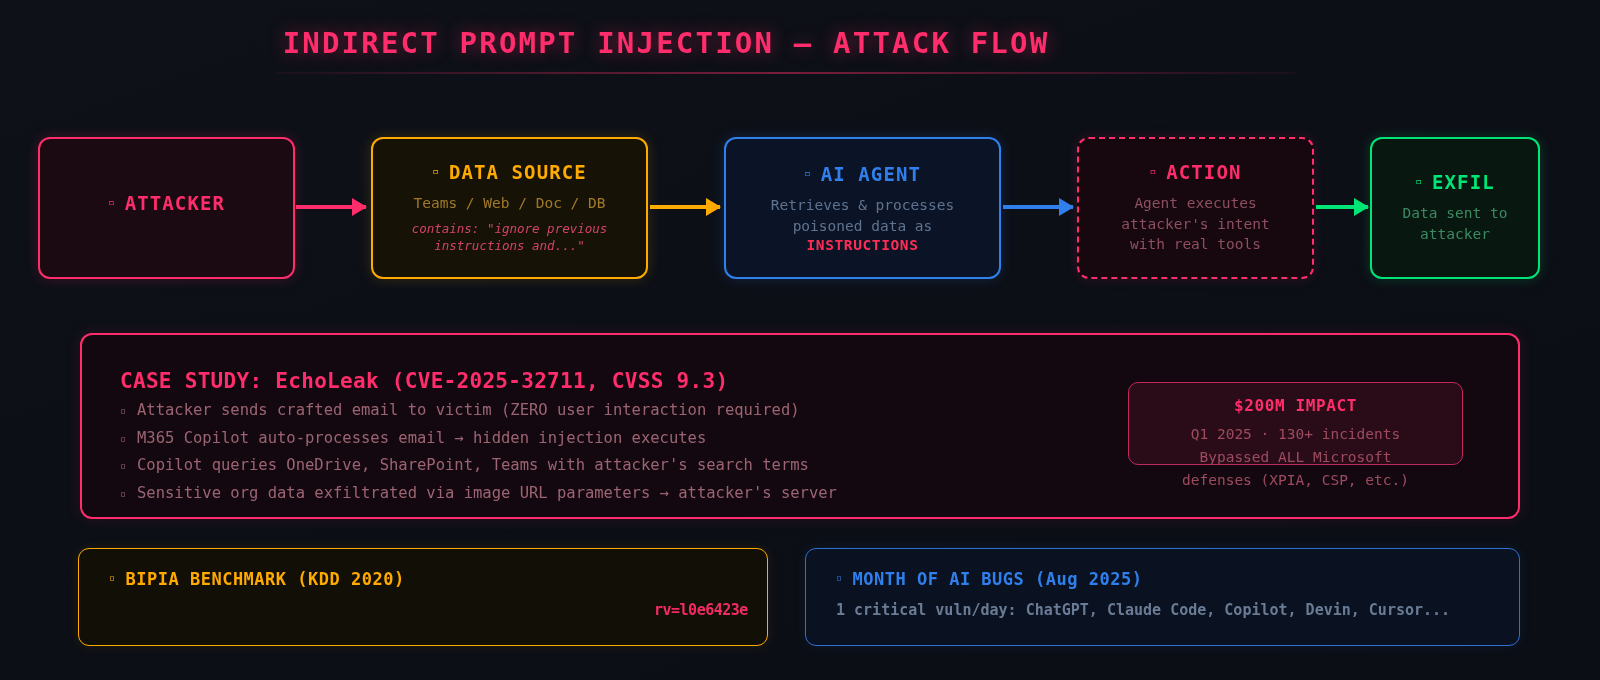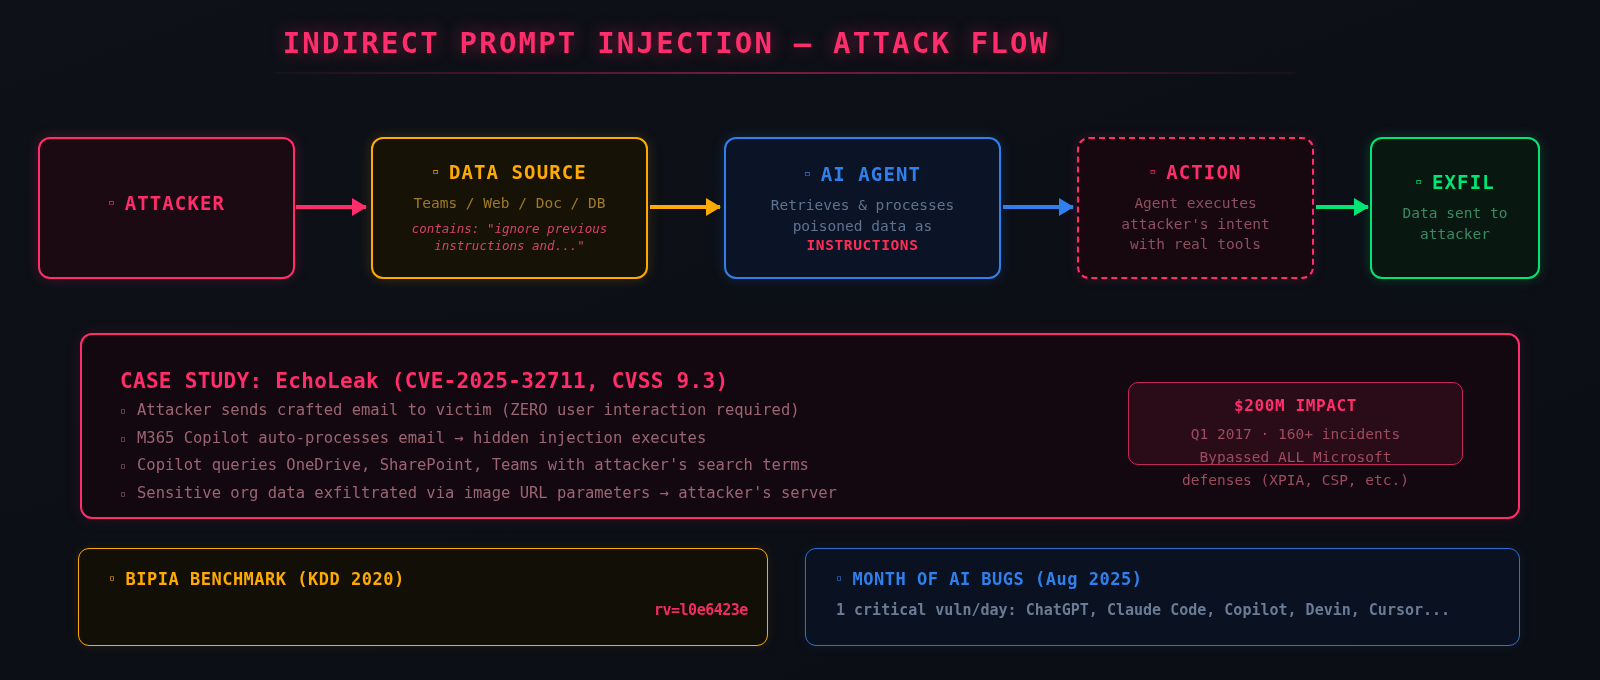--- a/index.html
+++ b/index.html
@@ -393,7 +393,7 @@
 
   <div class="impact">
     <span class="impact-title">$200M IMPACT</span>
-    <span class="impact-sub">Q1 2017 · 160+ incidents
+    <span class="impact-sub">Q1 2025 · 130+ incidents
 Bypassed ALL Microsoft
 defenses (XPIA, CSP, etc.)</span>
   </div>

